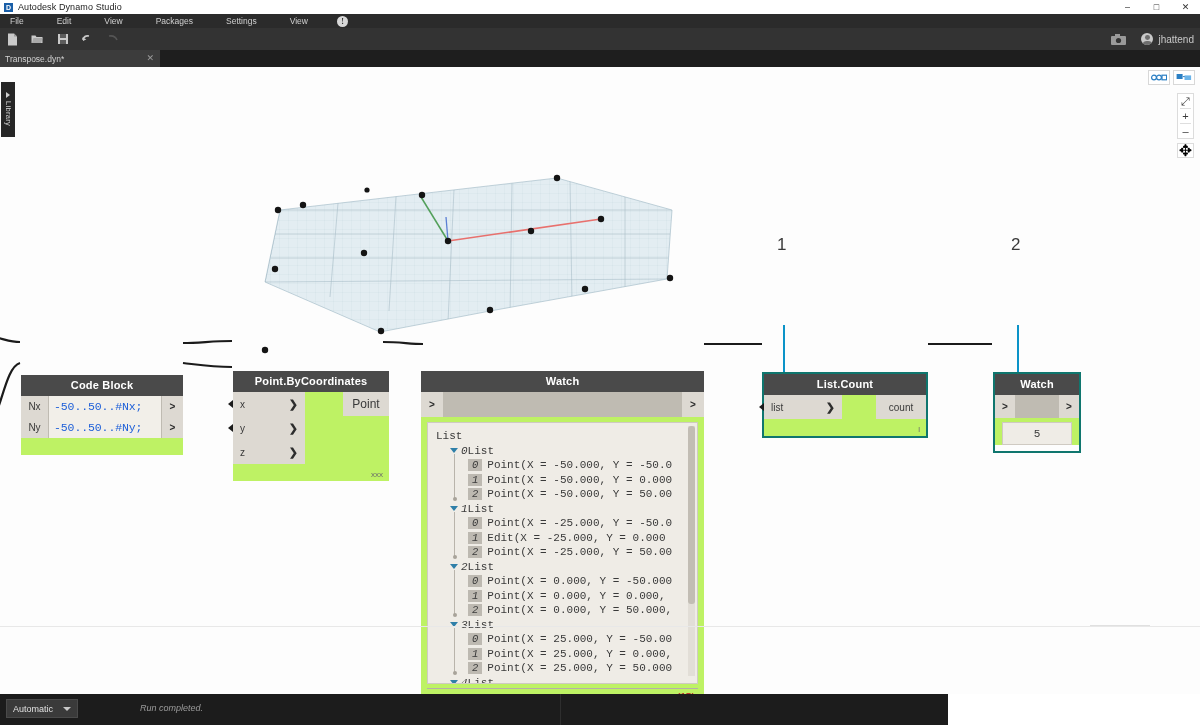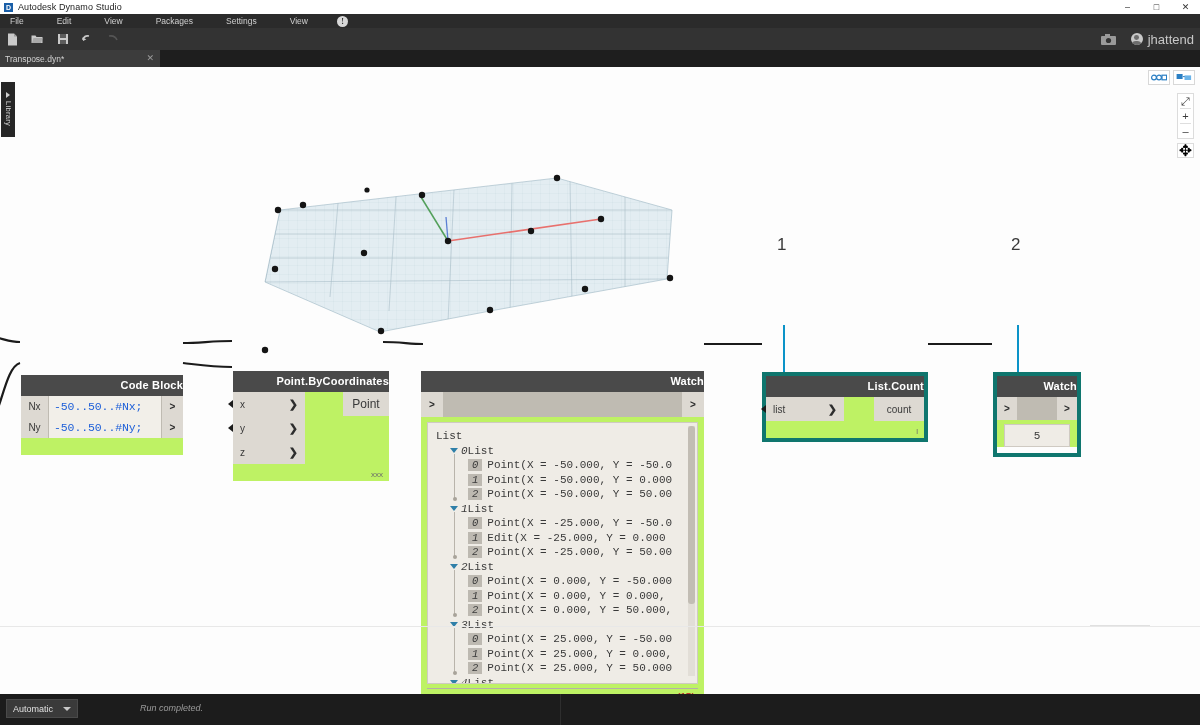--- a/index.html
+++ b/index.html
@@ -67,7 +67,7 @@
     content: ""; position: absolute; left: 1.6px; top: 7.6px;
     width: 8.8px; height: 6px; border-radius: 45% 45% 0 0; background: #6d6d6d;
   }
-  .user-name { font-size: 13px; color: #c8c8c8; }
+  .user-name { font-size: 10px; color: #c8c8c8; }
 
   
   .tabstrip {

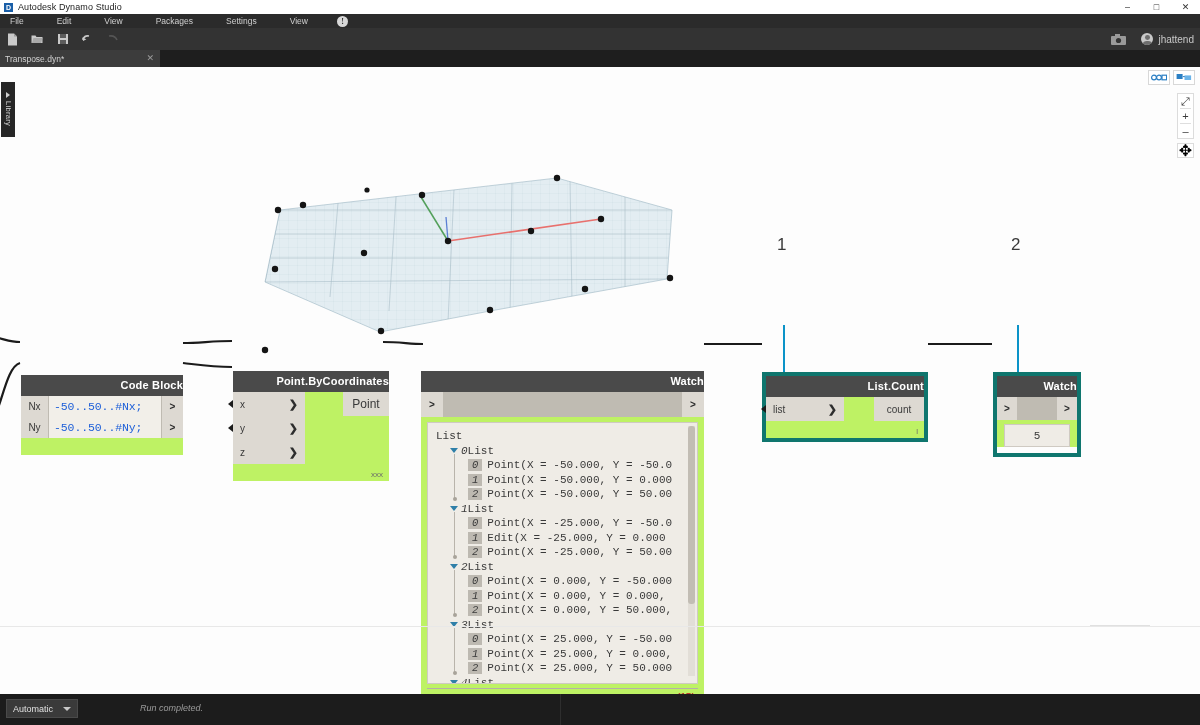--- a/index.html
+++ b/index.html
@@ -136,7 +136,7 @@
   .node { position: absolute; }
   .node-hdr {
     background: #4a4a4a; color: #ffffff; font-size: 11px; font-weight: bold;
-    text-align: right; height: 21px; line-height: 21px; letter-spacing: .2px;
+    text-align: center; height: 21px; line-height: 21px; letter-spacing: .2px;
   }
   .node-body { background: #bef264; position: relative; }
   .node-footer {

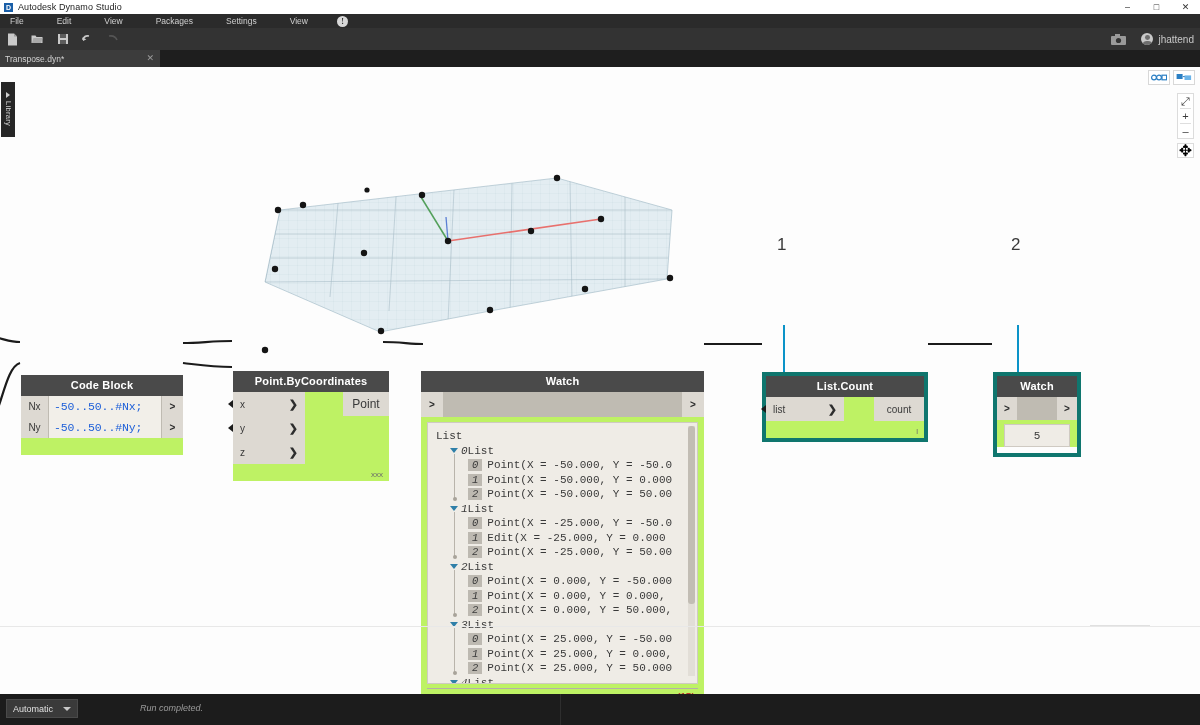--- a/index.html
+++ b/index.html
@@ -241,7 +241,7 @@
   }
 
   
-  .node-hl { border: 4px solid #0f766e; }
+  .node-hl { border: 2px solid #0f766e; }
   .callout-line { position: absolute; width: 2px; background: #0b93c8; }
   .callout-num {
     position: absolute; font-size: 17px; color: #3a3a3a;

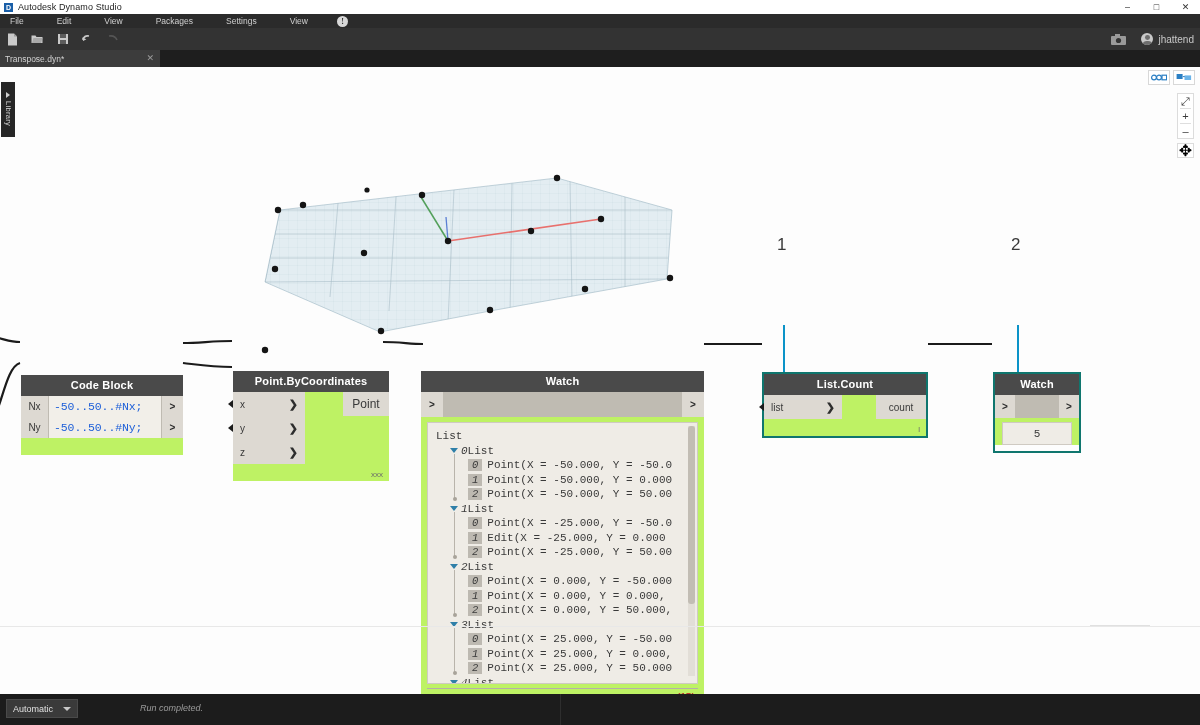--- a/index.html
+++ b/index.html
@@ -279,7 +279,7 @@
 
   
   .statusbar {
-    position: absolute; left: 0; top: 694px; width: 1200px; height: 31px;
+    position: absolute; left: 0; top: 694px; width: 948px; height: 31px;
     background: #1c1c1c;
   }
   .run-select {

